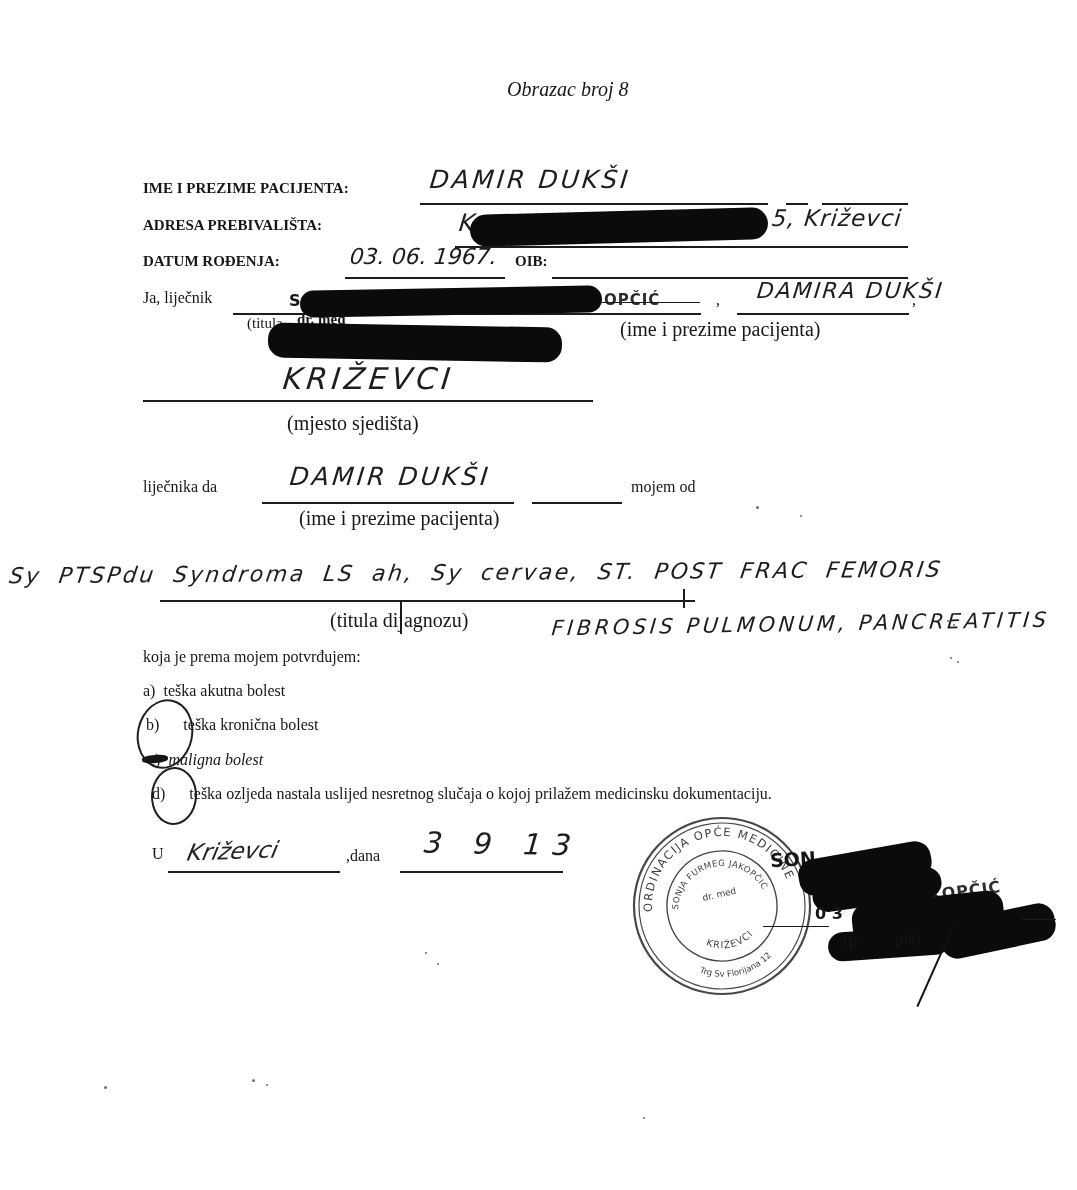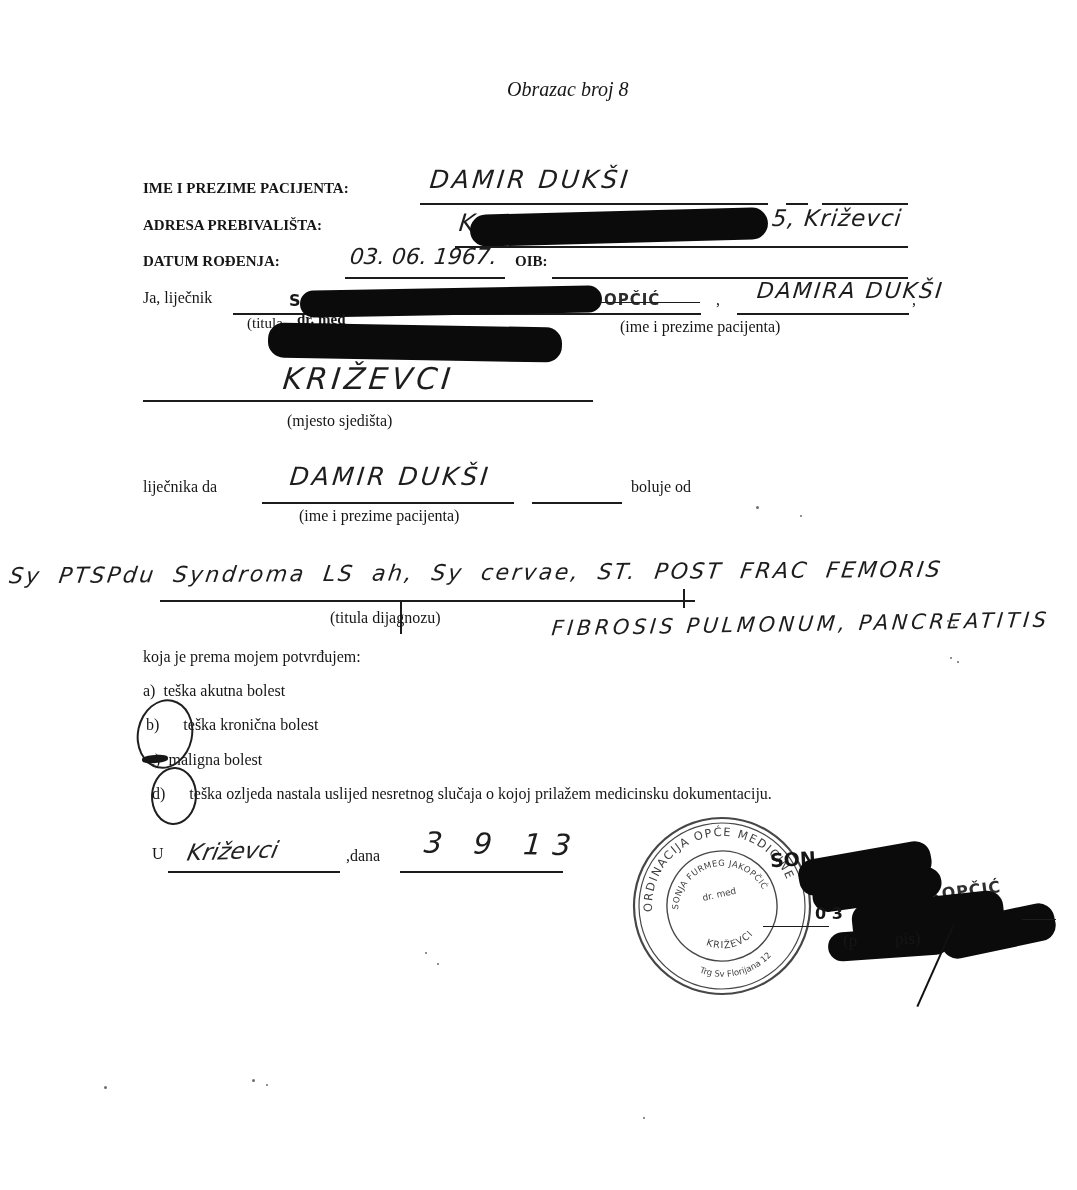--- a/index.html
+++ b/index.html
@@ -25,7 +25,7 @@
       font-weight:bold;font-size:17.5px;line-height:1.5;white-space:normal;}
   .lbl{font-size:15px;font-weight:bold;}
   .lbl-s{font-size:16px;}
-  .cap{font-size:16px;}
+  .cap{font-size:20px;}
   .stamp-wrap{position:absolute;left:629px;top:813px;width:186px;height:186px;
       transform:rotate(-13deg);opacity:.92;}
   .diag-stroke{position:absolute;left:953px;top:924px;height:90px;width:0;

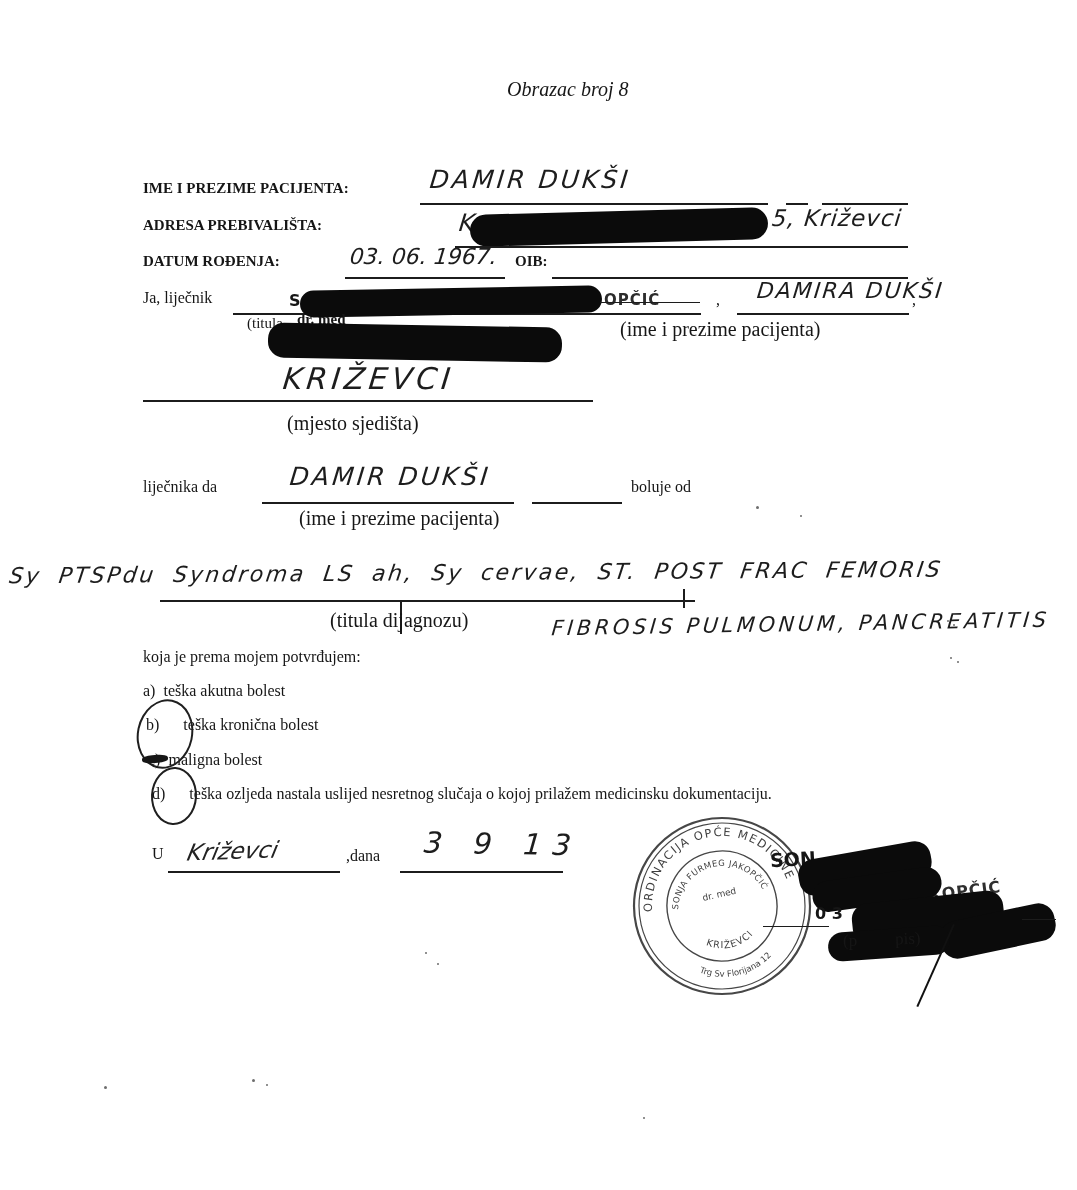--- a/index.html
+++ b/index.html
@@ -82,7 +82,7 @@
   <span class="abs hw" style="left:290px;top:462px;font-size:25px;letter-spacing:3px;">DAMIR DUKŠI</span>
   <div class="uline" style="left:262px;top:502px;width:252px;"></div>
   <div class="uline" style="left:532px;top:502px;width:90px;"></div>
-  <div class="abs lbl-s" style="left:631px;top:478px;">boluje od</div>
+  <div class="abs lbl-s" style="left:631px;top:478px;">mojem od</div>
   <div class="abs cap" style="left:299px;top:507px;">(ime i prezime pacijenta)</div>
 
   <span class="abs hw" style="left:10px;top:560px;font-size:22px;letter-spacing:2.5px;word-spacing:8px;transform:skewX(-8deg) rotate(-0.4deg);">Sy PTSPdu Syndroma LS ah, Sy cervae, ST. POST FRAC FEMORIS</span>

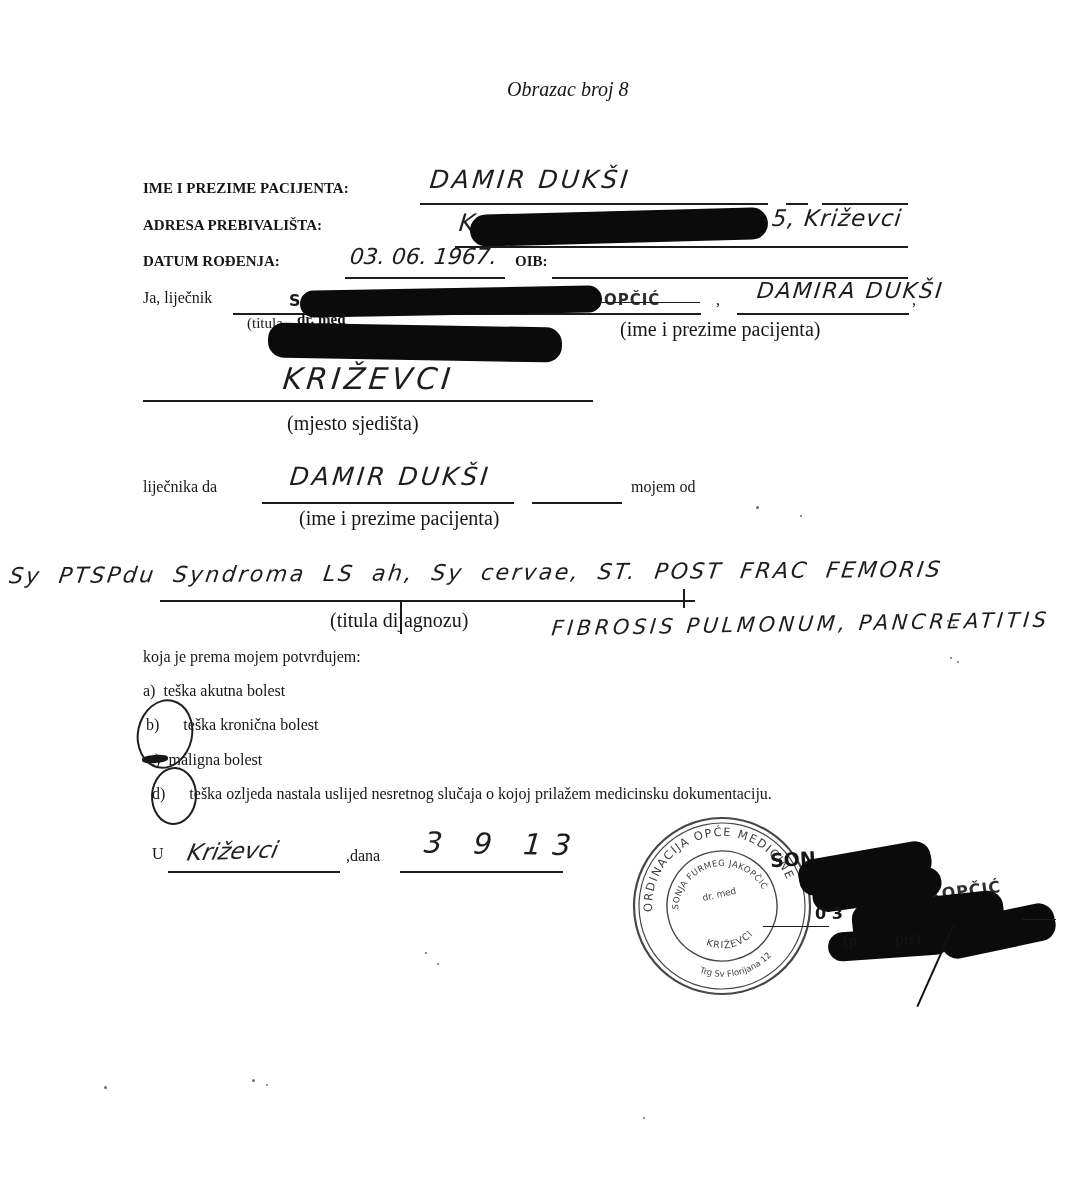--- a/index.html
+++ b/index.html
@@ -104,7 +104,7 @@
   </div>
   <div class="abs lbl-s" style="left:148px;top:751px;">
     <span>c)</span>
-    <span style="margin-left:4px;">maligna bolest</span>
+    <span style="margin-left:4px;font-style:italic;">maligna bolest</span>
   </div>
   <div class="abs lbl-s" style="left:152px;top:785px;">
     <span>d)</span>

